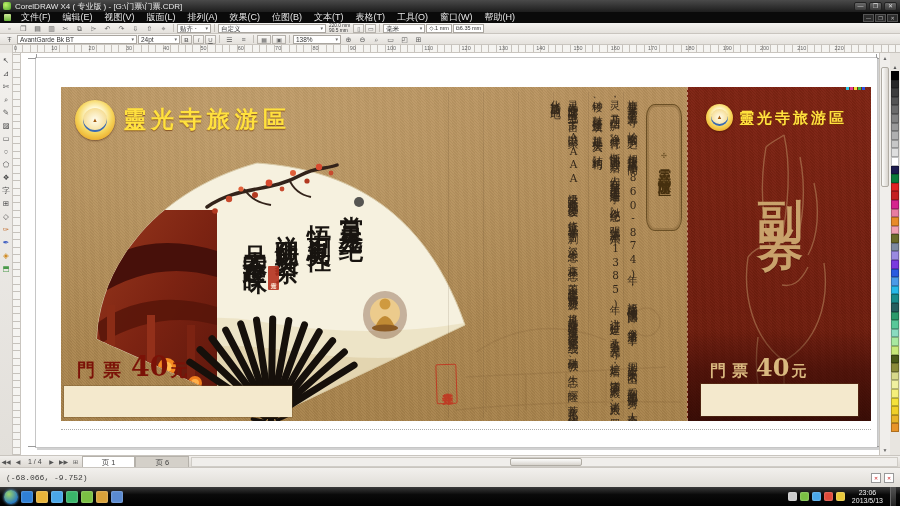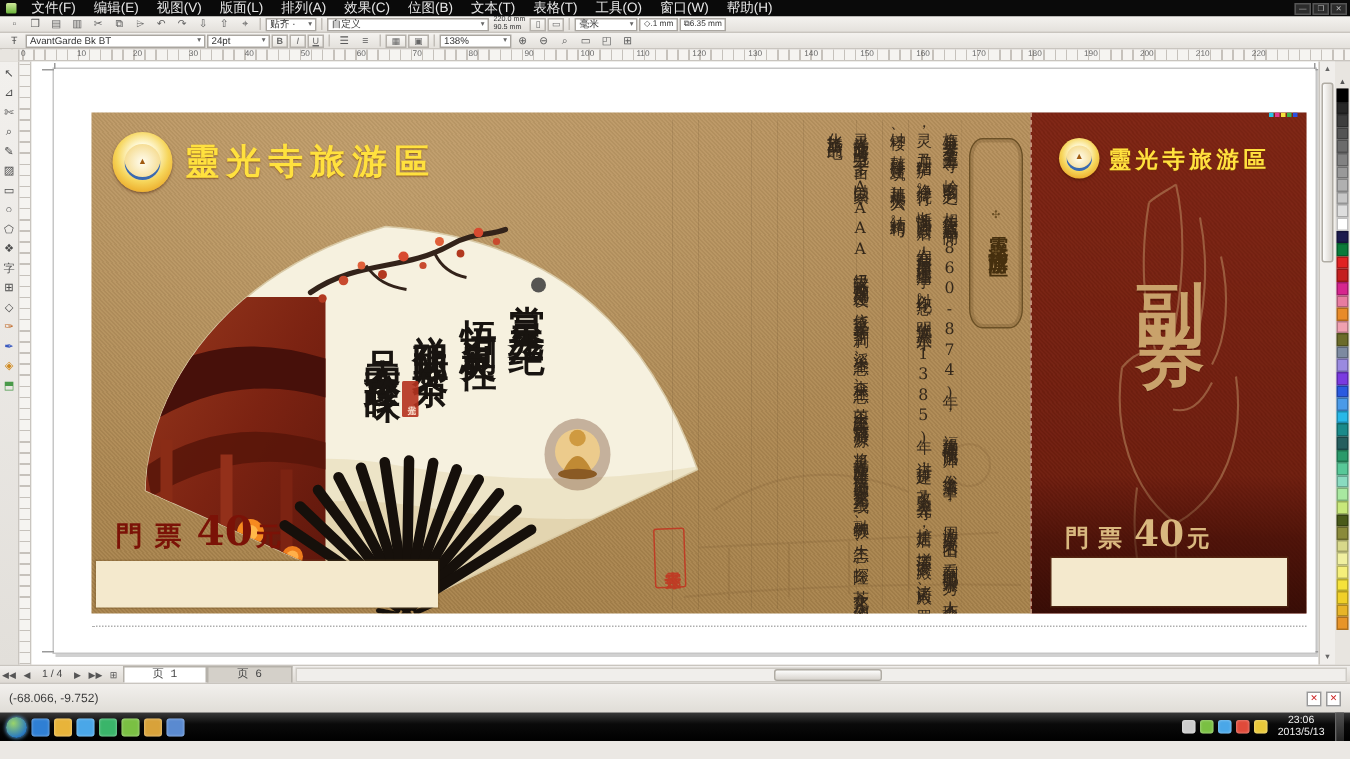--- a/index.html
+++ b/index.html
@@ -110,6 +110,15 @@
 
 <div class="app">
 
+  <div class="titlebar">
+    <span class="corel-icon"></span>
+    <span>CorelDRAW X4 ( 专业版 ) - [G:\门票\门票.CDR]</span>
+    <span class="win-btns">
+      <span class="win-btn">—</span>
+      <span class="win-btn">❐</span>
+      <span class="win-btn">✕</span>
+    </span>
+  </div>
 
   <div class="menubar">
 

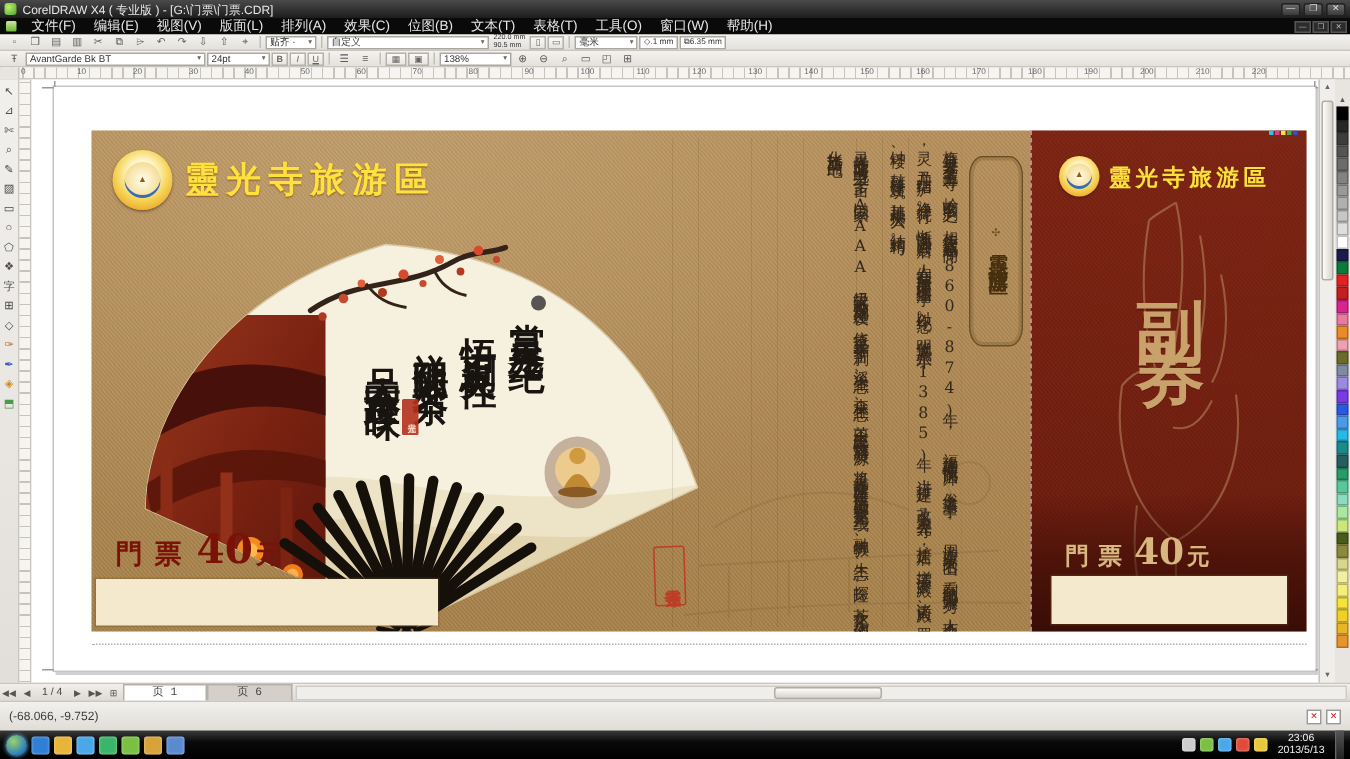--- a/index.html
+++ b/index.html
@@ -47,7 +47,7 @@
   .pagebar{height:12px;background:linear-gradient(#f1efec,#dedad4);border-top:1px solid #c9c5bf;display:flex;align-items:center;font-size:7.5px;color:#444;}
   .nav-btn{width:12px;text-align:center;font-size:6px;color:#555;}
   .page-nav-label{padding:0 4px;font-size:7px;}
-  .page-tab{padding:0 19px;height:11px;line-height:11px;background:#d4d0c9;border:1px solid #b5b1aa;border-bottom:none;font-size:7.5px;white-space:nowrap;font-family:Liberation Mono, monospace;}
+  .page-tab{padding:0 19px;height:11px;line-height:11px;background:#d4d0c9;border:1px solid #b5b1aa;border-bottom:none;font-size:7.5px;white-space:nowrap;}
   .page-tab:first-of-type{background:#fff;}
   .hscroll{flex:1;height:10px;margin:0 2px;background:#f0eeeb;border:1px solid #cfccc6;position:relative;}
   .hthumb{position:absolute;left:318px;top:0;width:72px;height:8px;background:linear-gradient(#fdfdfc,#d8d4ce);border:1px solid #b0aca4;border-radius:2px;}

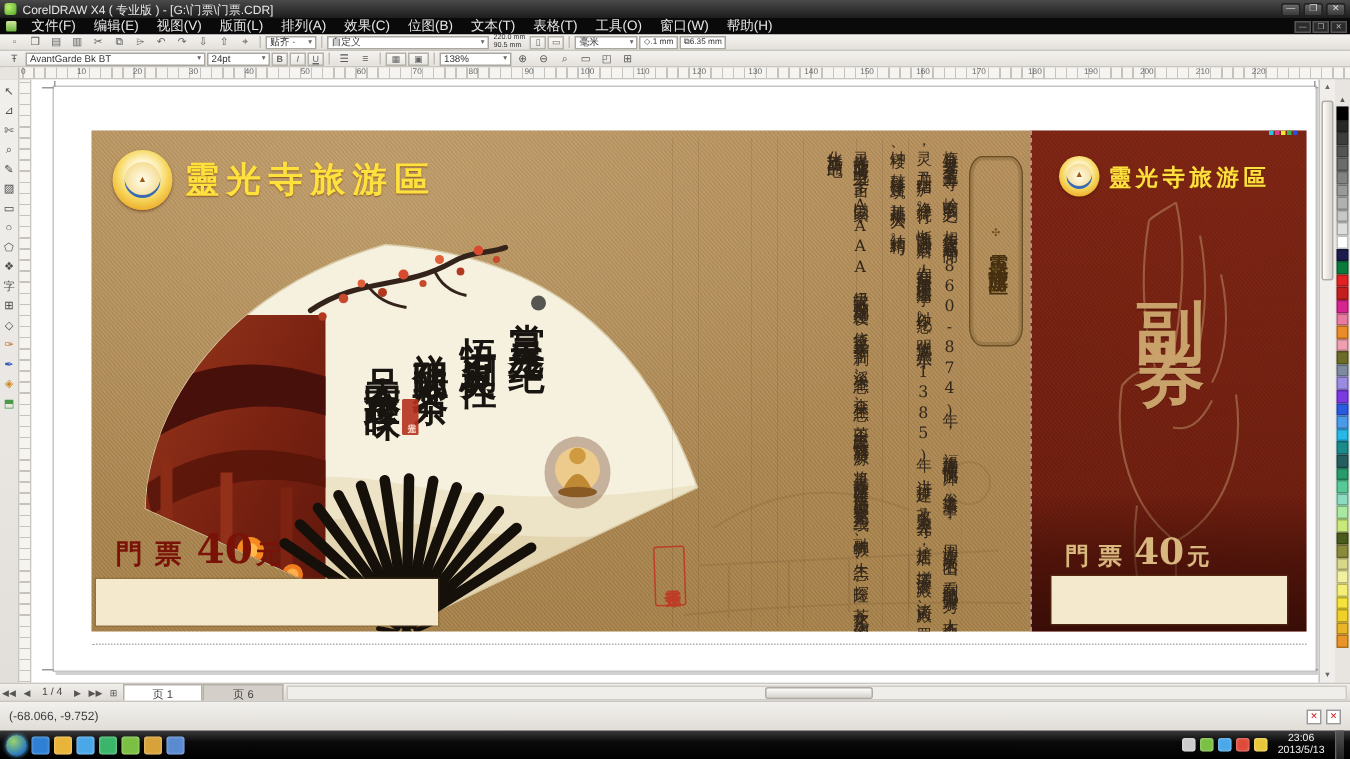--- a/index.html
+++ b/index.html
@@ -51,7 +51,7 @@
   .page-tab:first-of-type{background:#fff;}
   .hscroll{flex:1;height:10px;margin:0 2px;background:#f0eeeb;border:1px solid #cfccc6;position:relative;}
   .hthumb{position:absolute;left:318px;top:0;width:72px;height:8px;background:linear-gradient(#fdfdfc,#d8d4ce);border:1px solid #b0aca4;border-radius:2px;}
-  .statusbar{height:20px;background:linear-gradient(#f2f0ed,#e0ddd7);border-top:1px solid #c9c5bf;display:flex;align-items:center;padding:0 6px;gap:8px;font-size:8px;color:#3c3c3c;}
+  .statusbar{height:20px;background:linear-gradient(#f2f0ed,#e0ddd7);border-top:1px solid #c9c5bf;display:flex;align-items:center;padding:0 6px;gap:8px;font-size:8px;color:#3c3c3c;font-family:Liberation Mono, monospace;}
   .status-right{margin-left:auto;display:flex;gap:3px;align-items:center;}
   .ind-box{width:10px;height:10px;background:#fff;border:1px solid #999;font-size:6px;line-height:9px;text-align:center;color:#c22;}
   

